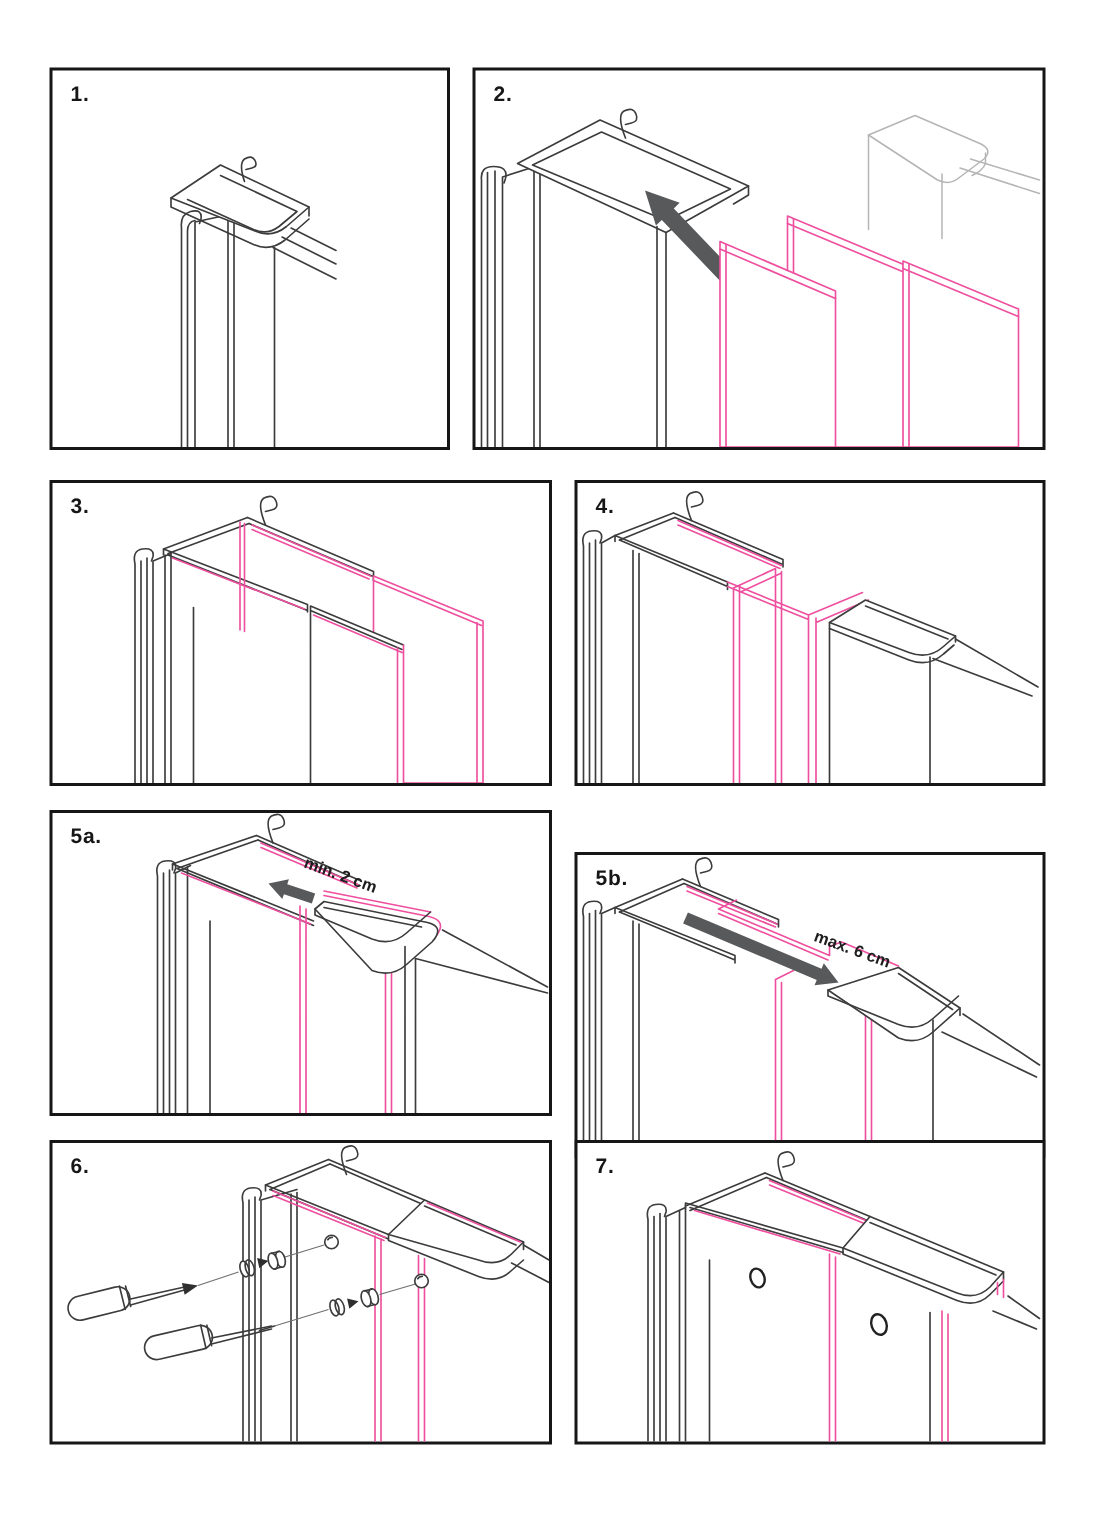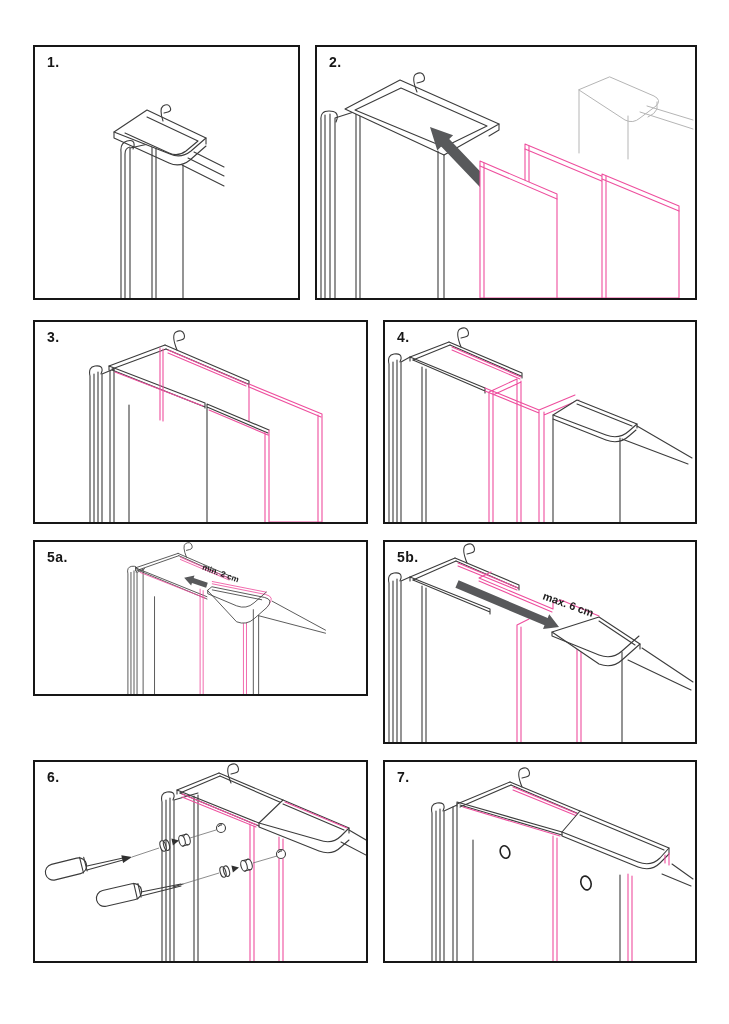--- a/index.html
+++ b/index.html
@@ -143,7 +143,7 @@
     </svg>
   </section>
 
-  <section class="panel" style="left:33px;top:540px;width:335px;height:156px">
+  <section class="panel" style="left:33px;top:540px;width:335px;height:204px">
     <div class="step-label">5a.</div>
     <svg class="art" viewBox="0 0 331 200">
       <g>

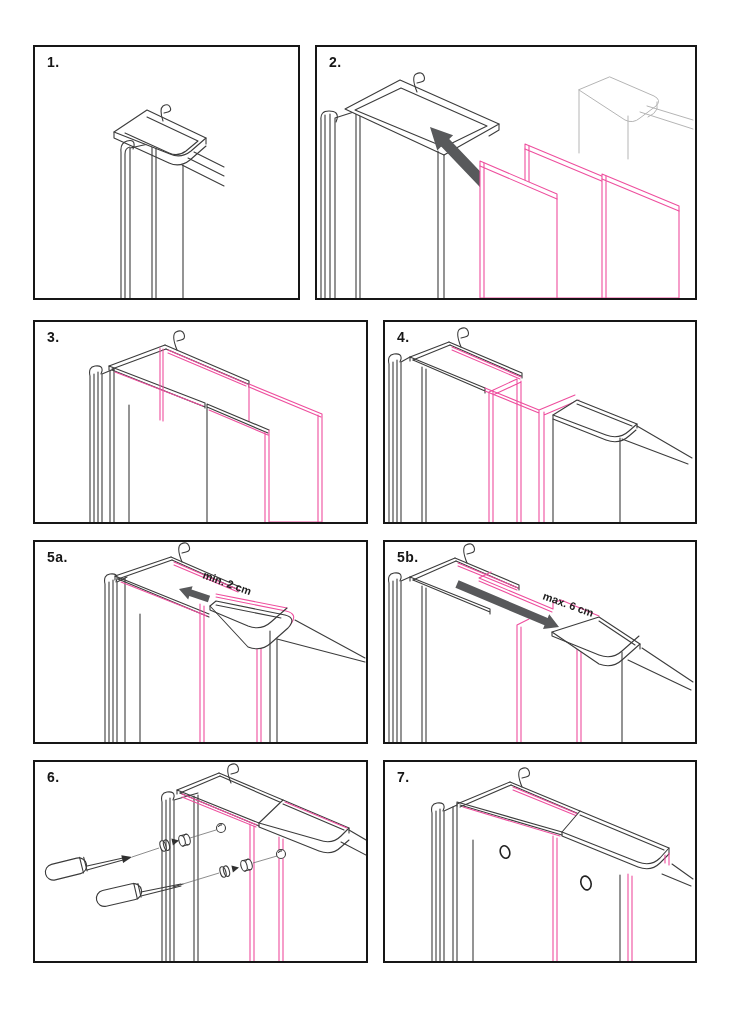--- a/index.html
+++ b/index.html
@@ -179,7 +179,7 @@
     </svg>
   </section>
 
-  <section class="panel" style="left:383px;top:540px;width:314px;height:204px">
+  <section class="panel" style="left:383px;top:568px;width:314px;height:204px">
     <div class="step-label">5b.</div>
     <svg class="art" viewBox="0 0 310 200">
       <g>

